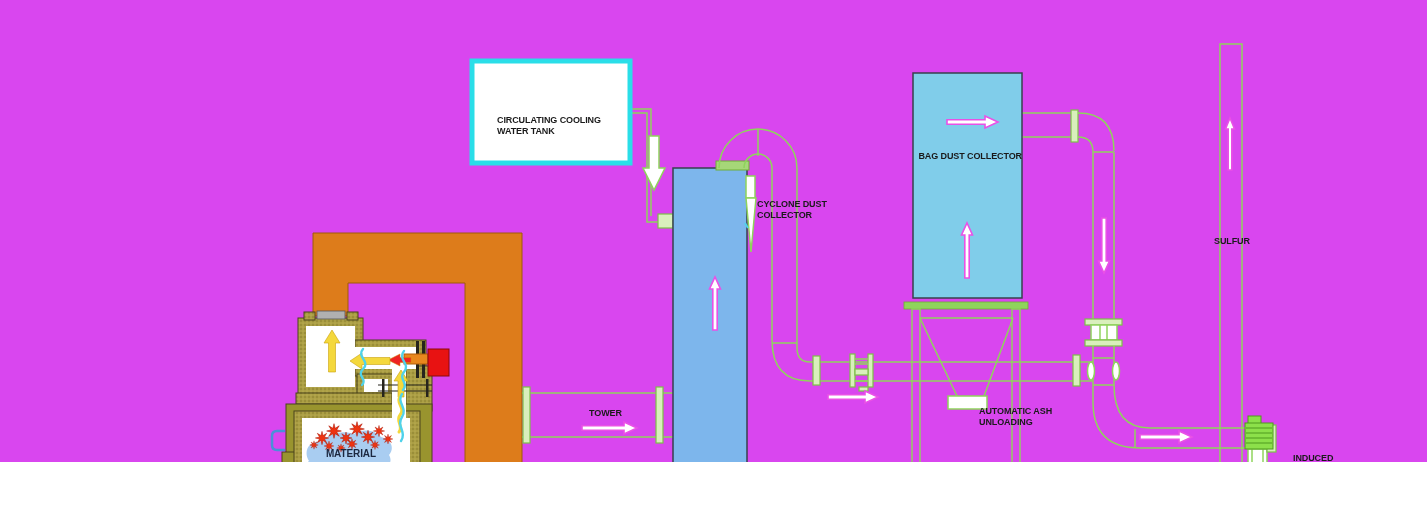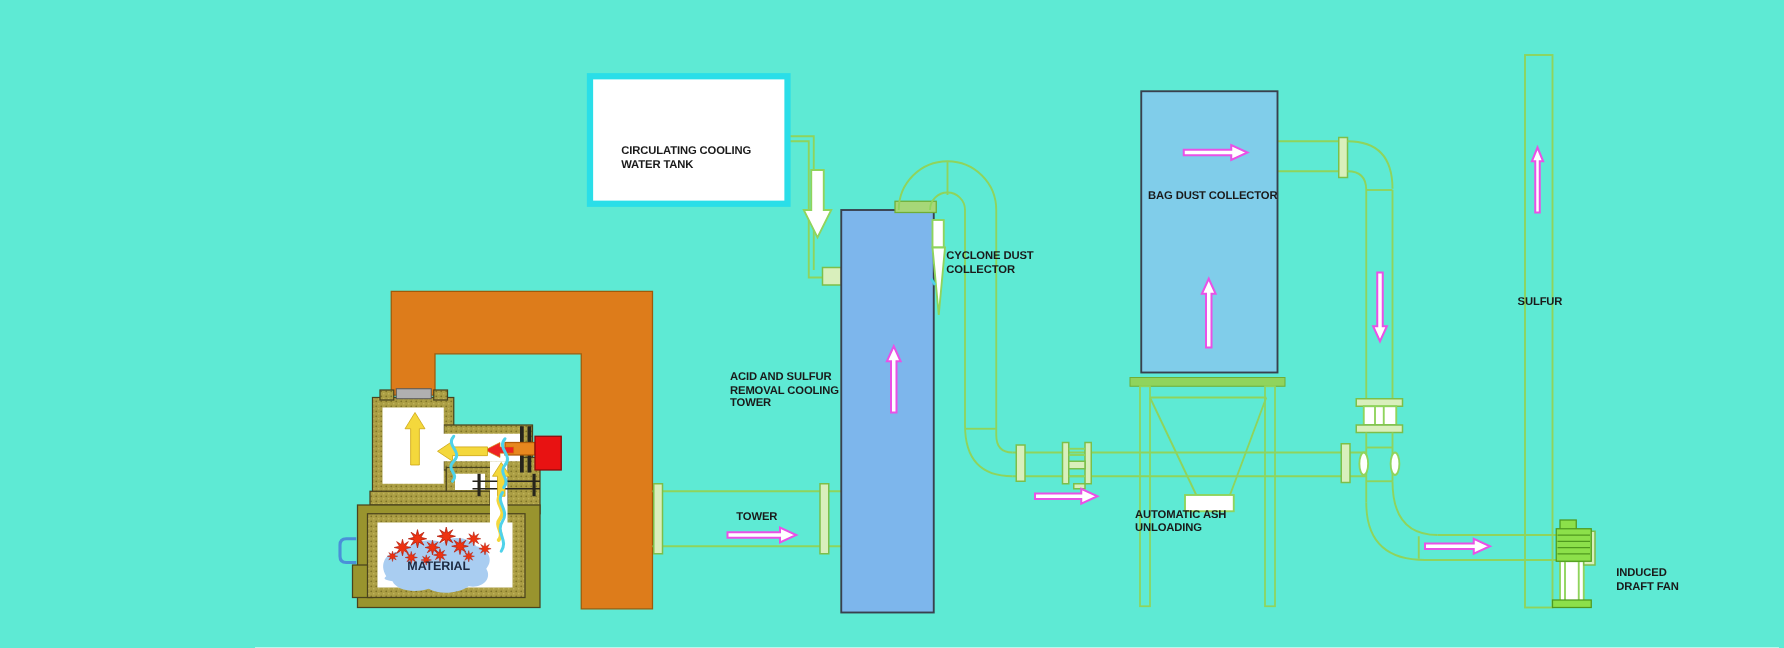--- a/index.html
+++ b/index.html
@@ -3,7 +3,7 @@
 <meta charset="utf-8">
 <style>
   html,body{margin:0;padding:0;background:#fff;}
-  .stage{position:relative;width:1427px;height:518px;background:#5eead4;overflow:hidden;
+  .stage{position:relative;width:1427px;height:462px;background:#d946ef;overflow:hidden;
          font-family:"Liberation Sans",sans-serif;}
   .stage svg{position:absolute;left:0;top:0;}
   .lbl{position:absolute;font:700 9px/10.5px "Liberation Sans",sans-serif;color:#1a1a1a;

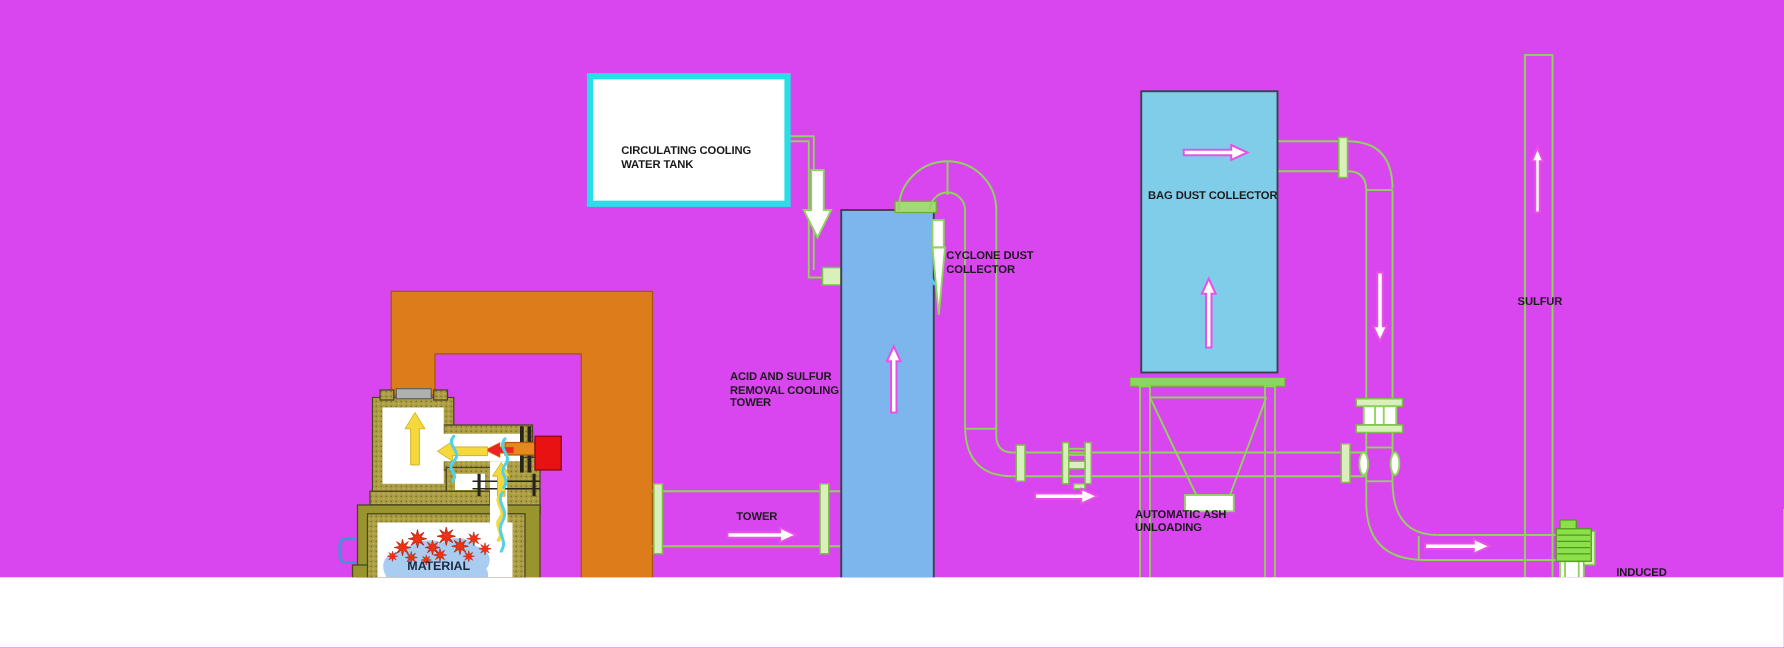--- a/index.html
+++ b/index.html
@@ -217,9 +217,6 @@
 
 <div class="lbl" style="left:497px;top:115px;width:110px;">CIRCULATING COOLING
 WATER TANK</div>
-<div class="lbl" style="left:584px;top:296px;width:95px;">ACID AND SULFUR
-REMOVAL COOLING
-TOWER</div>
 <div class="lbl" style="left:757px;top:199px;width:78px;">CYCLONE DUST
 COLLECTOR</div>
 <div class="lbl" style="left:589px;top:408px;width:45px;">TOWER</div>

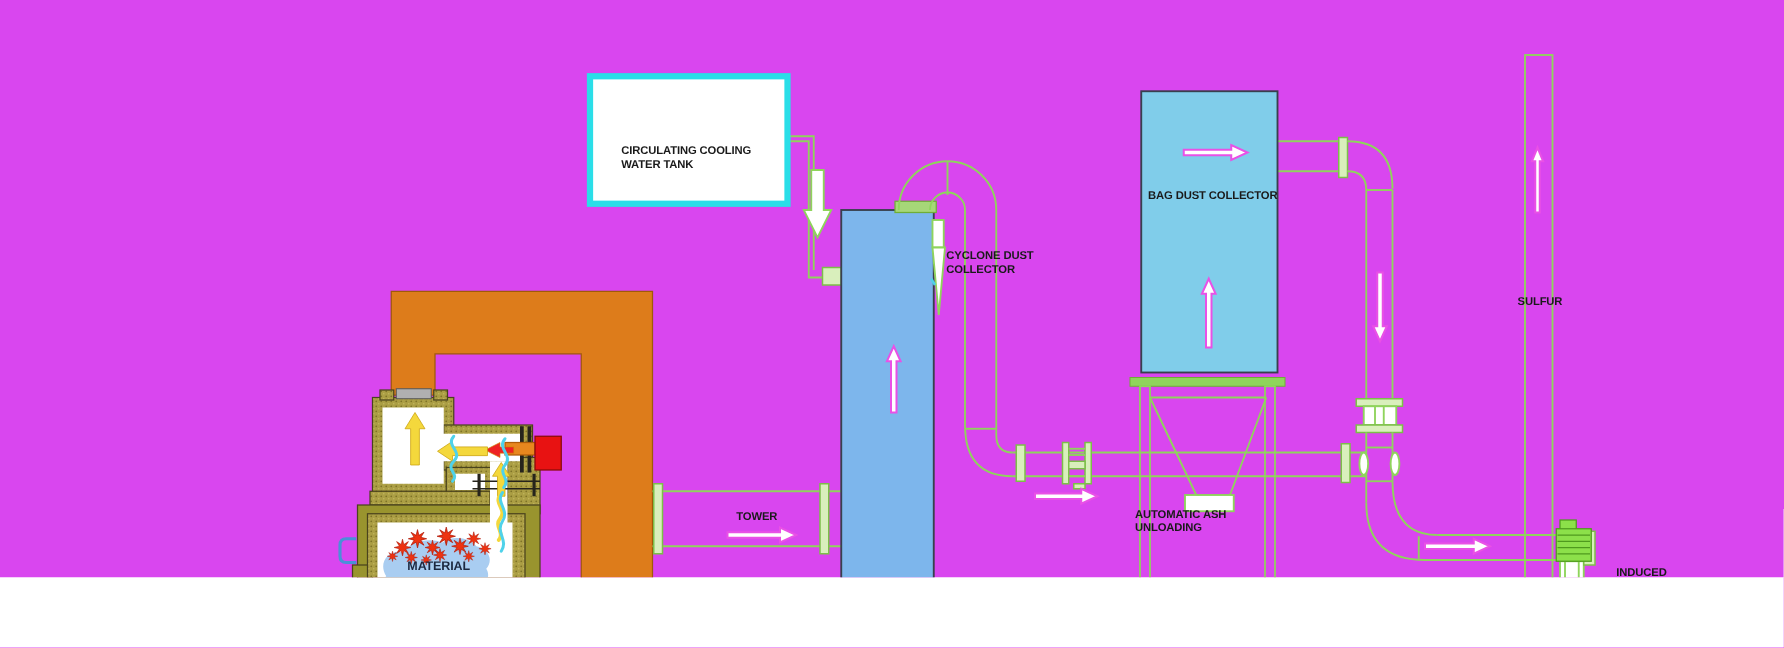--- a/index.html
+++ b/index.html
@@ -221,7 +221,7 @@
 COLLECTOR</div>
 <div class="lbl" style="left:589px;top:408px;width:45px;">TOWER</div>
 <div class="lbl center" style="left:913px;top:151px;width:109px;">BAG DUST COLLECTOR</div>
-<div class="lbl" style="left:908px;top:406px;width:88px;">AUTOMATIC ASH
+<div class="lbl" style="left:979px;top:406px;width:88px;">AUTOMATIC ASH
 UNLOADING</div>
 <div class="lbl" style="left:1214px;top:236px;width:70px;">SULFUR</div>
 <div class="lbl" style="left:1276px;top:453px;width:66px;margin-left:17px;">INDUCED

